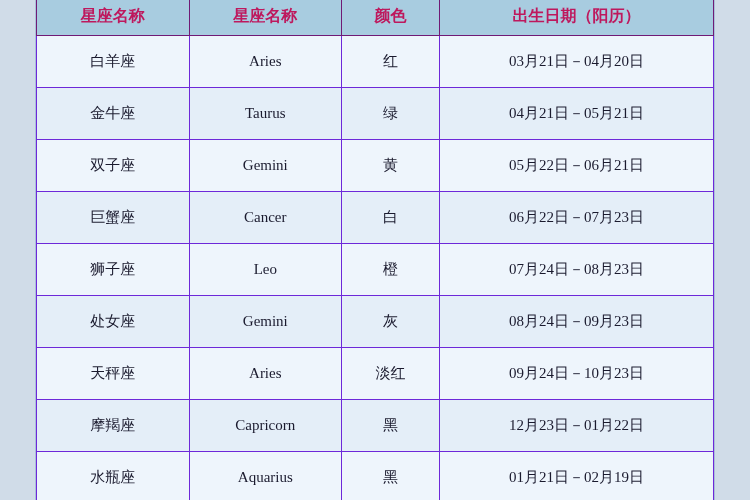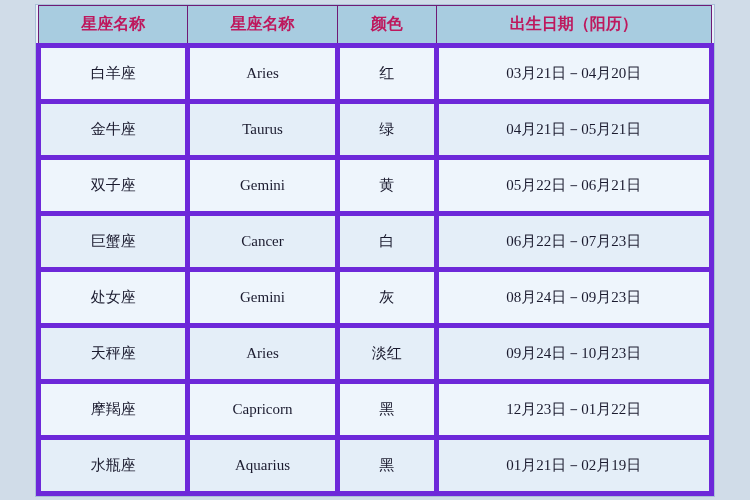--- a/index.html
+++ b/index.html
@@ -40,7 +40,7 @@
     }
 
     tbody tr td {
-      border: 5px solid #6d28d9;
+      border: 1px solid #6d28d9;
       padding: 16px 12px;
       text-align: center;
       font-size: 15px;

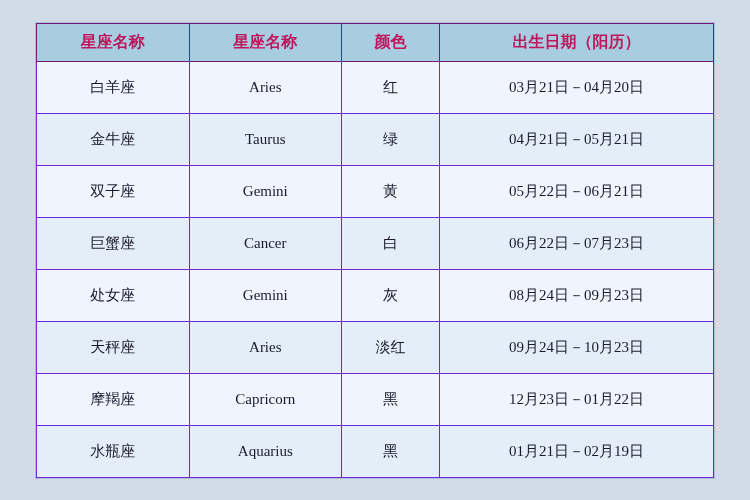--- a/index.html
+++ b/index.html
@@ -91,6 +91,12 @@
           <td>06月22日－07月23日</td>
         </tr>
         <tr>
+          <td>狮子座</td>
+          <td>Leo</td>
+          <td>橙</td>
+          <td>07月24日－08月23日</td>
+        </tr>
+        <tr>
           <td>处女座</td>
           <td>Gemini</td>
           <td>灰</td>

